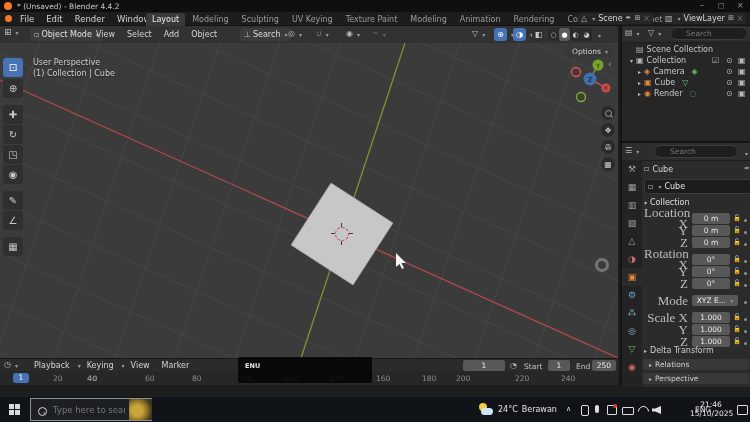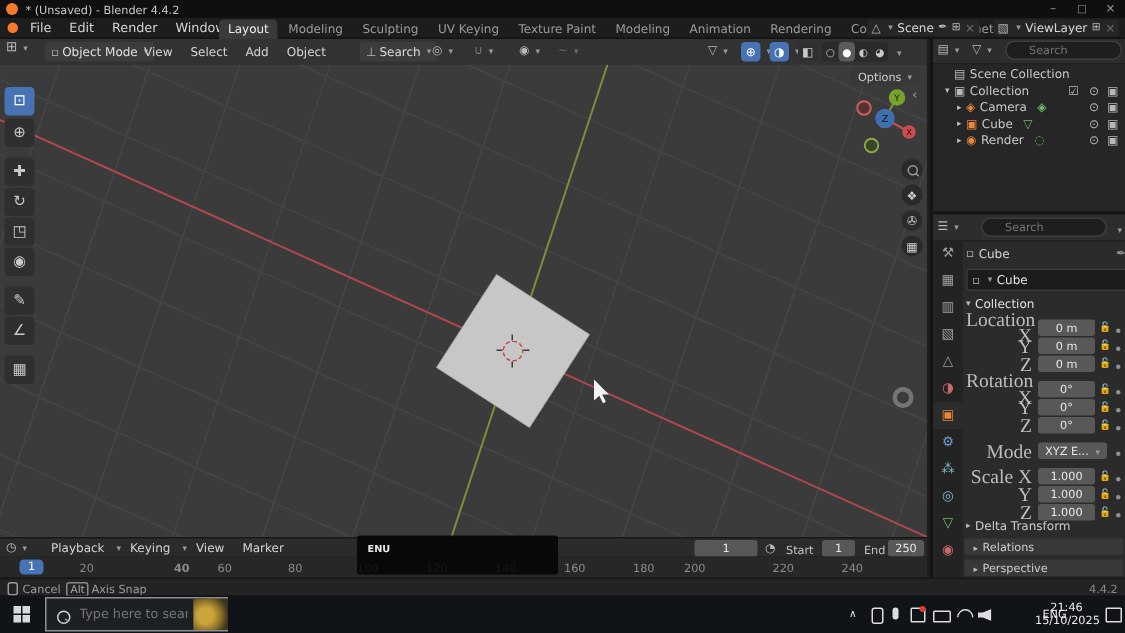--- a/index.html
+++ b/index.html
@@ -199,6 +199,10 @@
       <span class="a" style="left:14px;top:6px;width:4px;height:1px;background:#3c3c3c;"></span>
     </div>
 
+    <div class="a" style="left:33px;top:15px;color:#d2d2d2;font-size:8px;text-shadow:0 1px 1px #222;">
+      <div>User Perspective</div>
+      <div style="margin-top:2px;">(1) Collection | Cube</div>
+    </div>
 
     <div class="a hbtn" style="left:567px;top:2px;background:#383838;border-radius:2px;height:12px;padding:0 5px;">
       <span style="color:#cfcfcf;font-size:7.5px;">Options</span>

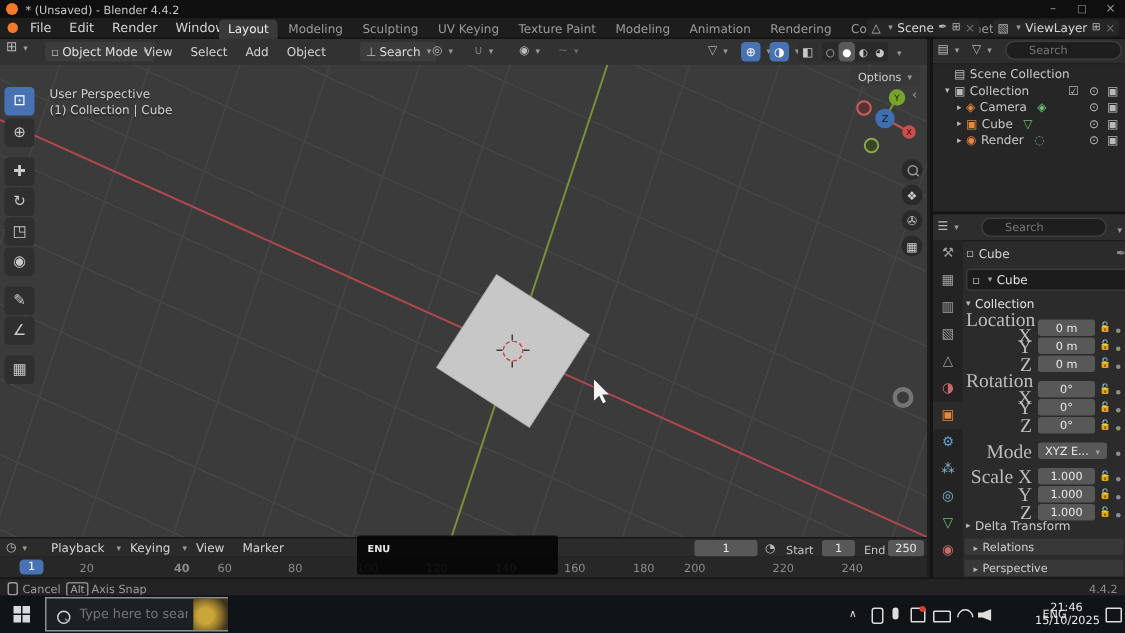--- a/index.html
+++ b/index.html
@@ -295,7 +295,7 @@
   <div class="a" style="left:0;top:371px;width:618px;height:14px;background:#272727;">
     <span class="a" style="left:13px;top:2px;width:16px;height:10px;background:#4772b3;border-radius:3px;color:#fff;font-size:7.5px;text-align:center;line-height:10px;">1</span>
     <span class="tick a" style="left:53px;top:3px;">20</span>
-    <span class="tick a" style="left:116px;top:3px;font-weight:bold;">40</span>
+    <span class="tick a" style="left:87px;top:3px;font-weight:bold;">40</span>
     <span class="tick a" style="left:145px;top:3px;">60</span>
     <span class="tick a" style="left:192px;top:3px;">80</span>
     <span class="tick a" style="left:238px;top:3px;">100</span>

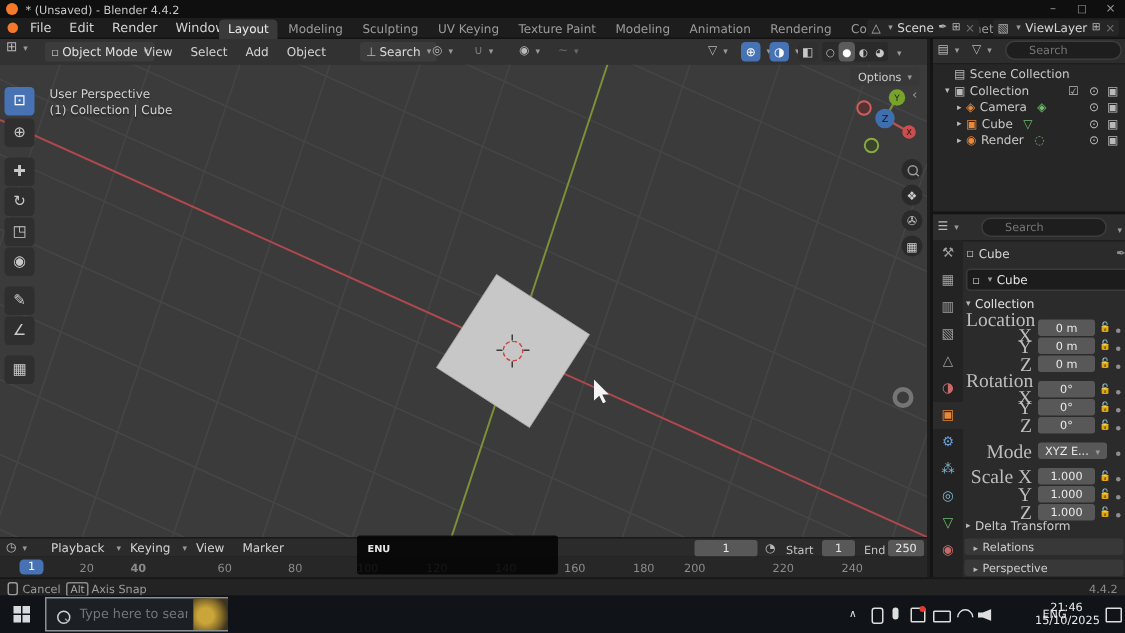--- a/index.html
+++ b/index.html
@@ -502,13 +502,6 @@
     <div class="pbar a" style="left:21px;top:230px;width:100px;"><span class="ic" style="font-size:6px;margin-right:3px;">▸</span><span>Perspective</span></div>
   </div>
 
-  <div class="a" style="left:0;top:385px;width:750px;height:12px;background:#232323;border-top:1px solid #161616;box-sizing:border-box;">
-    <span class="a" style="left:5px;top:2px;width:5px;height:7px;border:1px solid #9a9a9a;border-radius:2px;"></span>
-    <span class="a" style="left:15px;top:2px;color:#9b9b9b;font-size:7.5px;">Cancel</span>
-    <span class="keycap a" style="left:44px;top:2px;">Alt</span>
-    <span class="a" style="left:61px;top:2px;color:#9b9b9b;font-size:7.5px;">Axis Snap</span>
-    <span class="a" style="left:726px;top:2px;color:#8a8a8a;font-size:7.5px;">4.4.2</span>
-  </div>
 
   <div class="a" style="left:0;top:397px;width:750px;height:25px;background:#101318;">
     <div class="tbicon a" style="left:2px;top:0;">

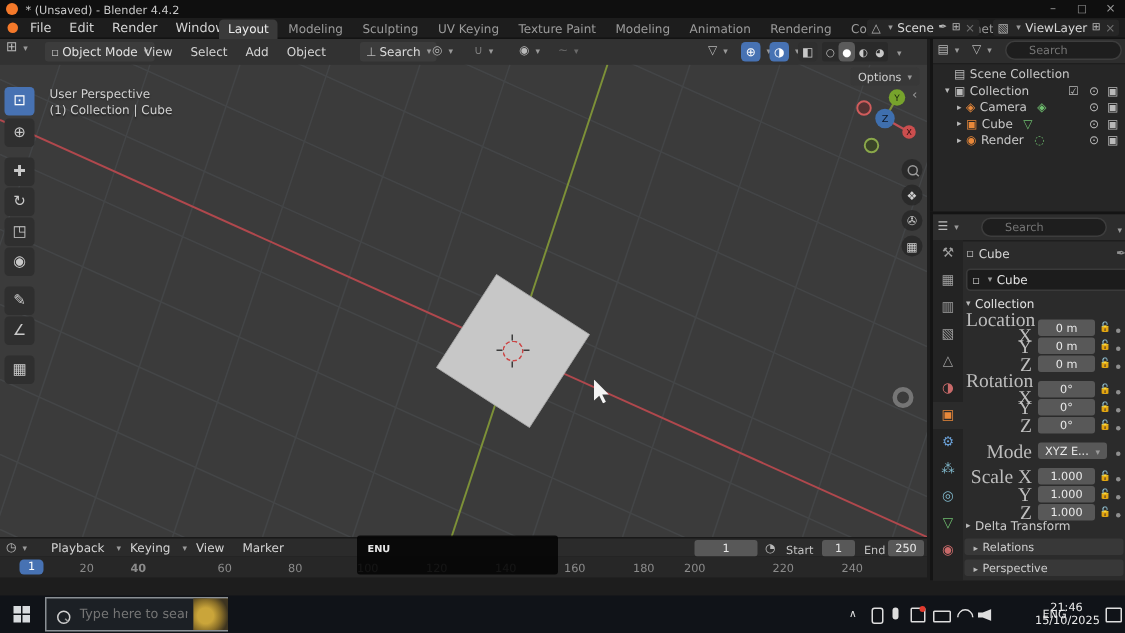--- a/index.html
+++ b/index.html
@@ -518,6 +518,14 @@
       <span class="a" style="left:98px;top:0;width:23px;height:21px;background:radial-gradient(circle at 35% 55%, #caa53a 0 28%, #8a6f28 55%, #3d3420 80%),radial-gradient(circle at 75% 40%, #e8e2d2 0 25%, #6b5c35 60%);"></span>
     </div>
 
+    <div class="a flex" style="left:478px;top:0;height:25px;gap:4px;">
+      <span style="position:relative;width:16px;height:14px;">
+          <i style="position:absolute;left:1px;top:0;width:8px;height:8px;border-radius:50%;background:#f7c948;"></i>
+          <i style="position:absolute;left:3px;top:5px;width:12px;height:7px;border-radius:4px;background:#cfe3f7;"></i>
+        </span>
+      <span class="trayic">24°C</span>
+      <span class="trayic">Berawan</span>
+    </div>
     <span class="a trayic" style="left:566px;top:8px;font-size:7px;">∧</span>
     <span class="a" style="left:581px;top:8px;width:6px;height:9px;border:1px solid #dedede;border-radius:2px;"></span>
     <span class="a" style="left:595px;top:8px;width:4px;height:8px;background:#dedede;border-radius:2px;"></span>

